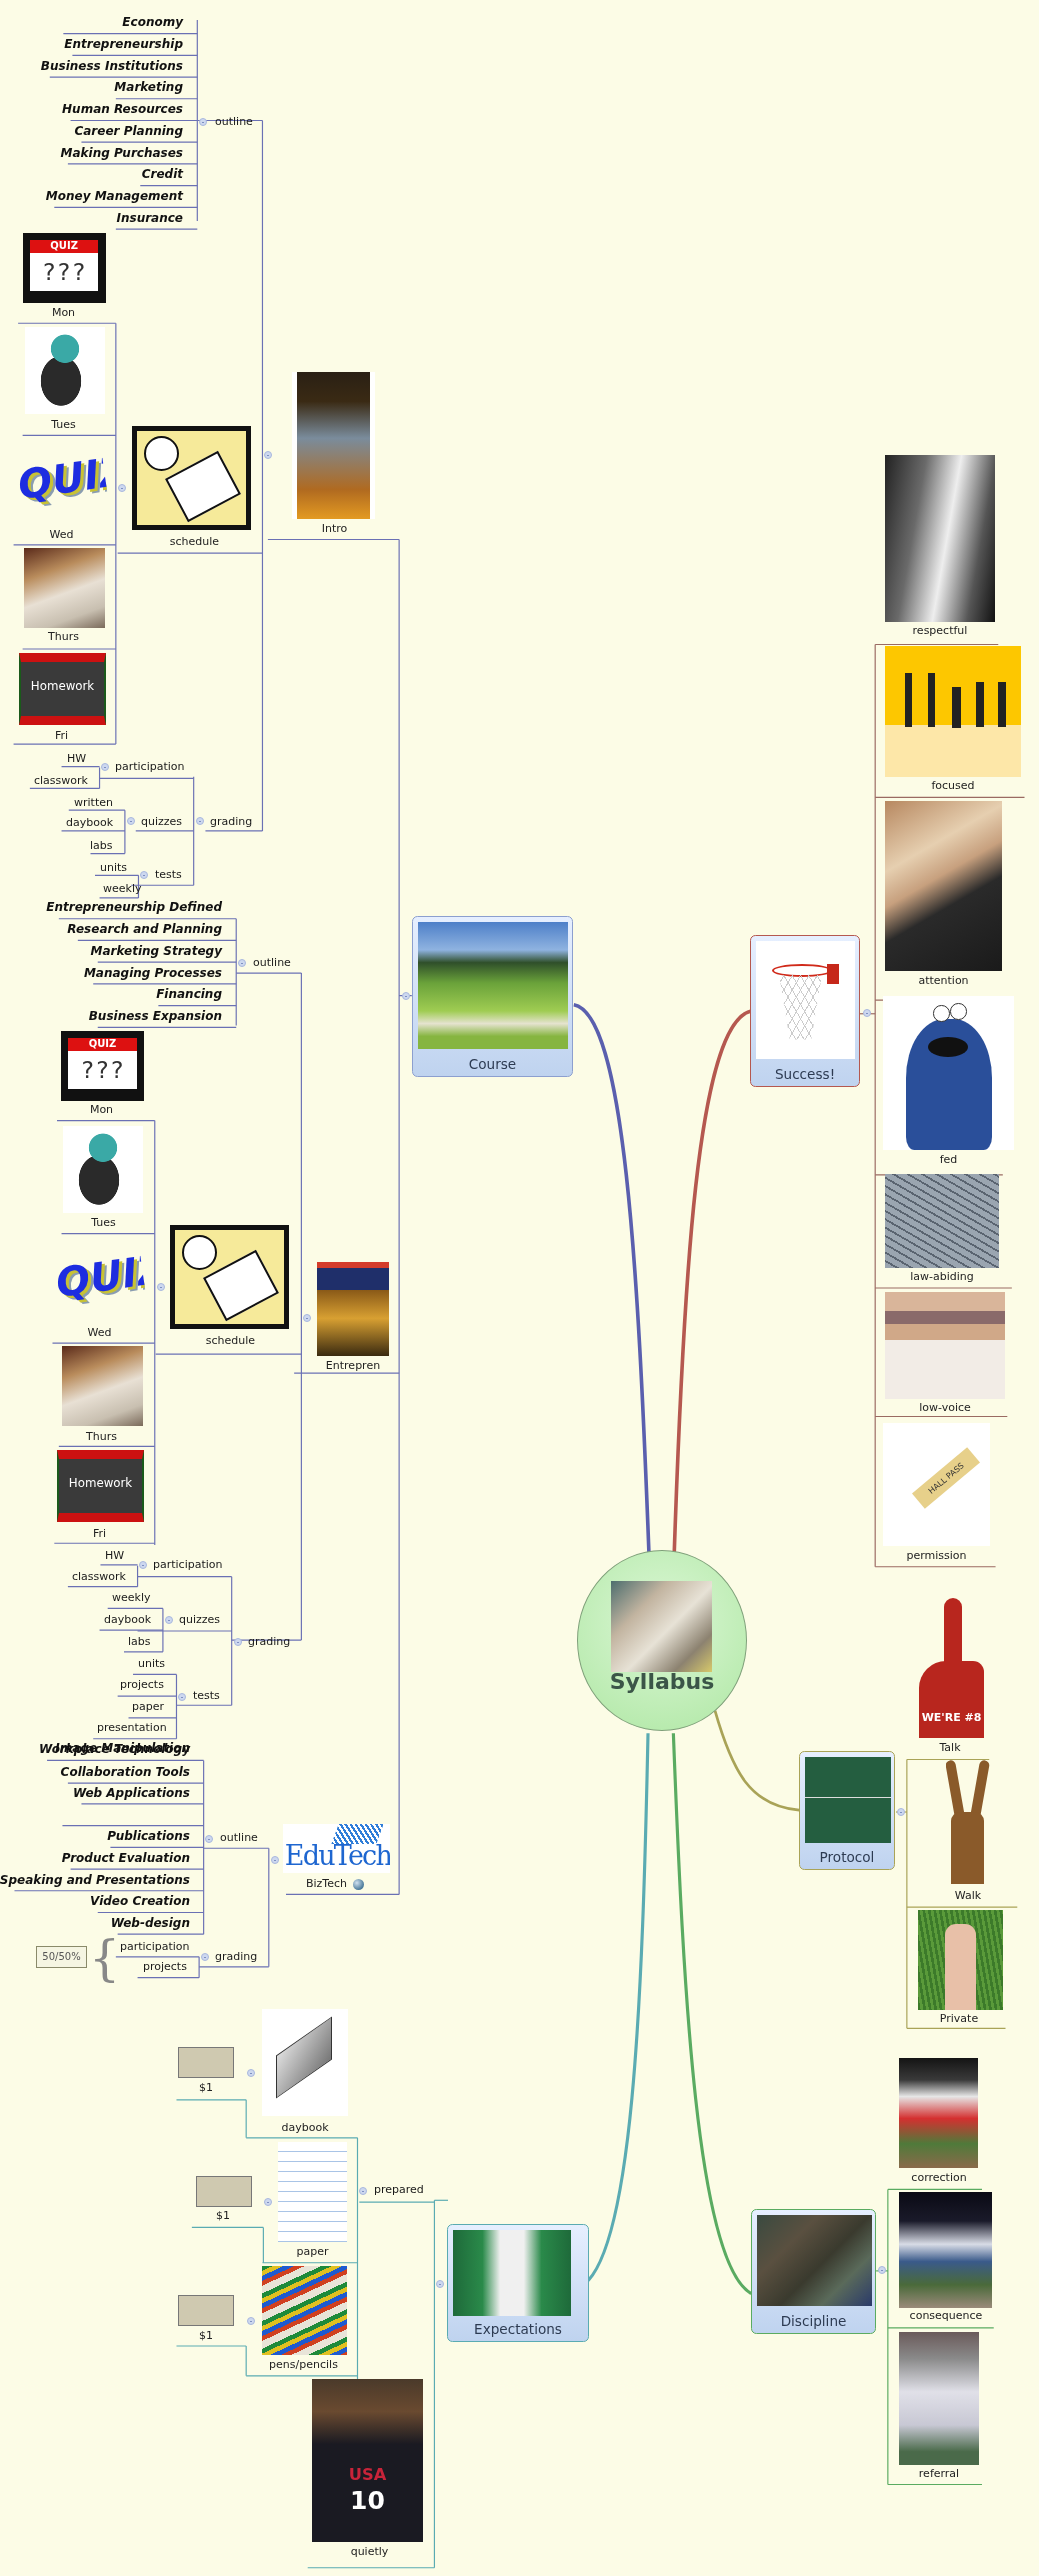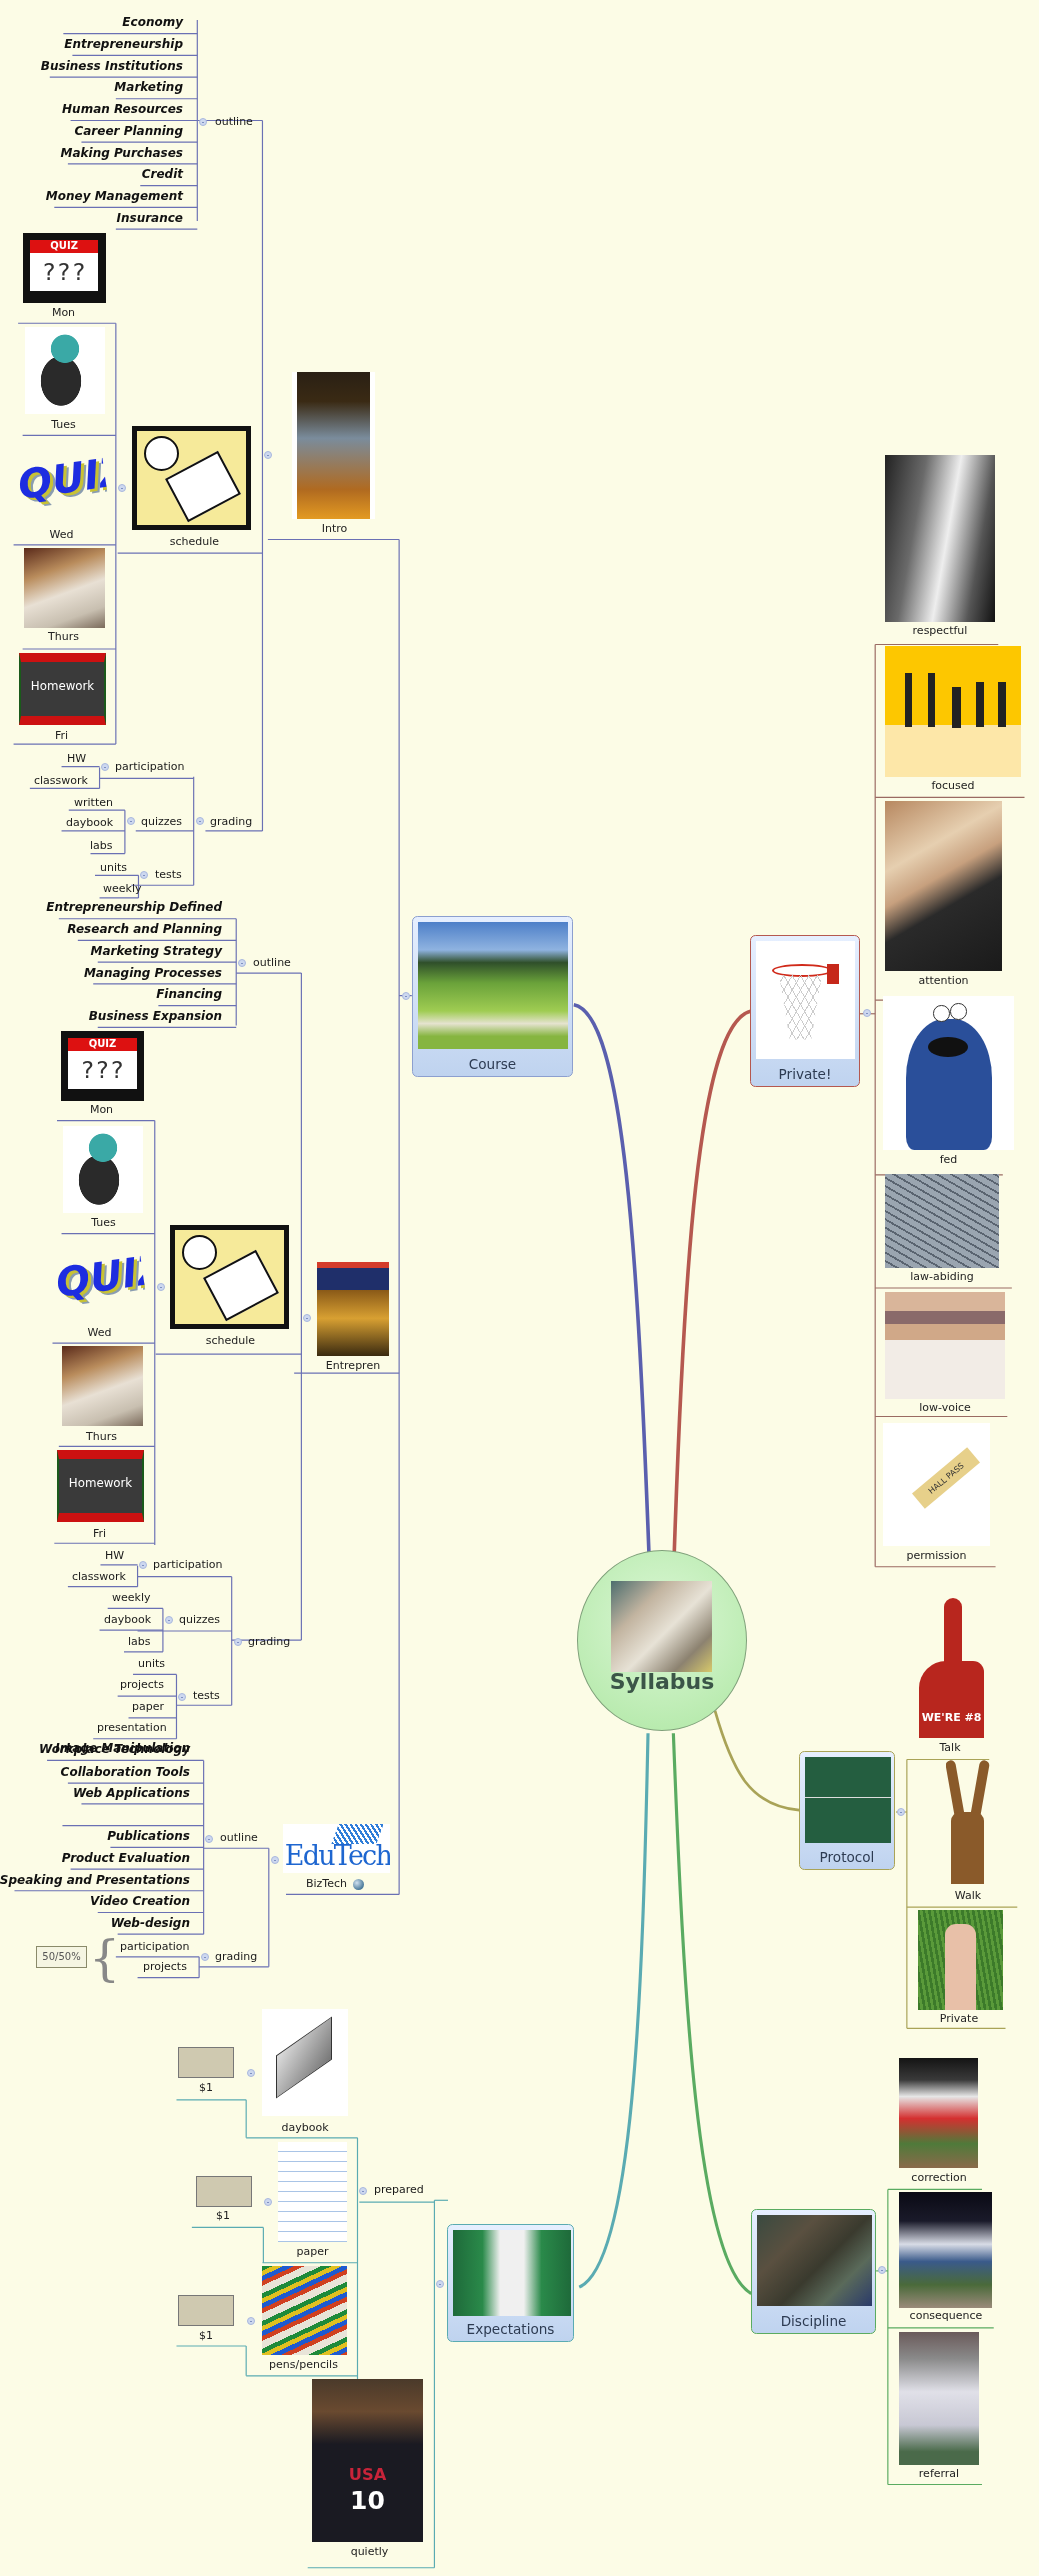--- a/index.html
+++ b/index.html
@@ -271,7 +271,7 @@
     <div style="position:absolute; left:71px; top:23.5px; width:12.7px; height:20px; background:#c6281a;"></div>
     <div style="position:absolute; left:23.5px; top:34px; width:43px; height:65px; background: repeating-linear-gradient(60deg,#ccc 0 0.9px,transparent 0.9px 7.2px), repeating-linear-gradient(-60deg,#ccc 0 0.9px,transparent 0.9px 7.2px); clip-path: polygon(0 0,100% 0,75% 100%,25% 100%);"></div>
   </div>
-  <div class="title">Private!</div>
+  <div class="title">Success!</div>
 </div>
 <div class="collapse" style="left:863px; top:1009px;"></div>
 

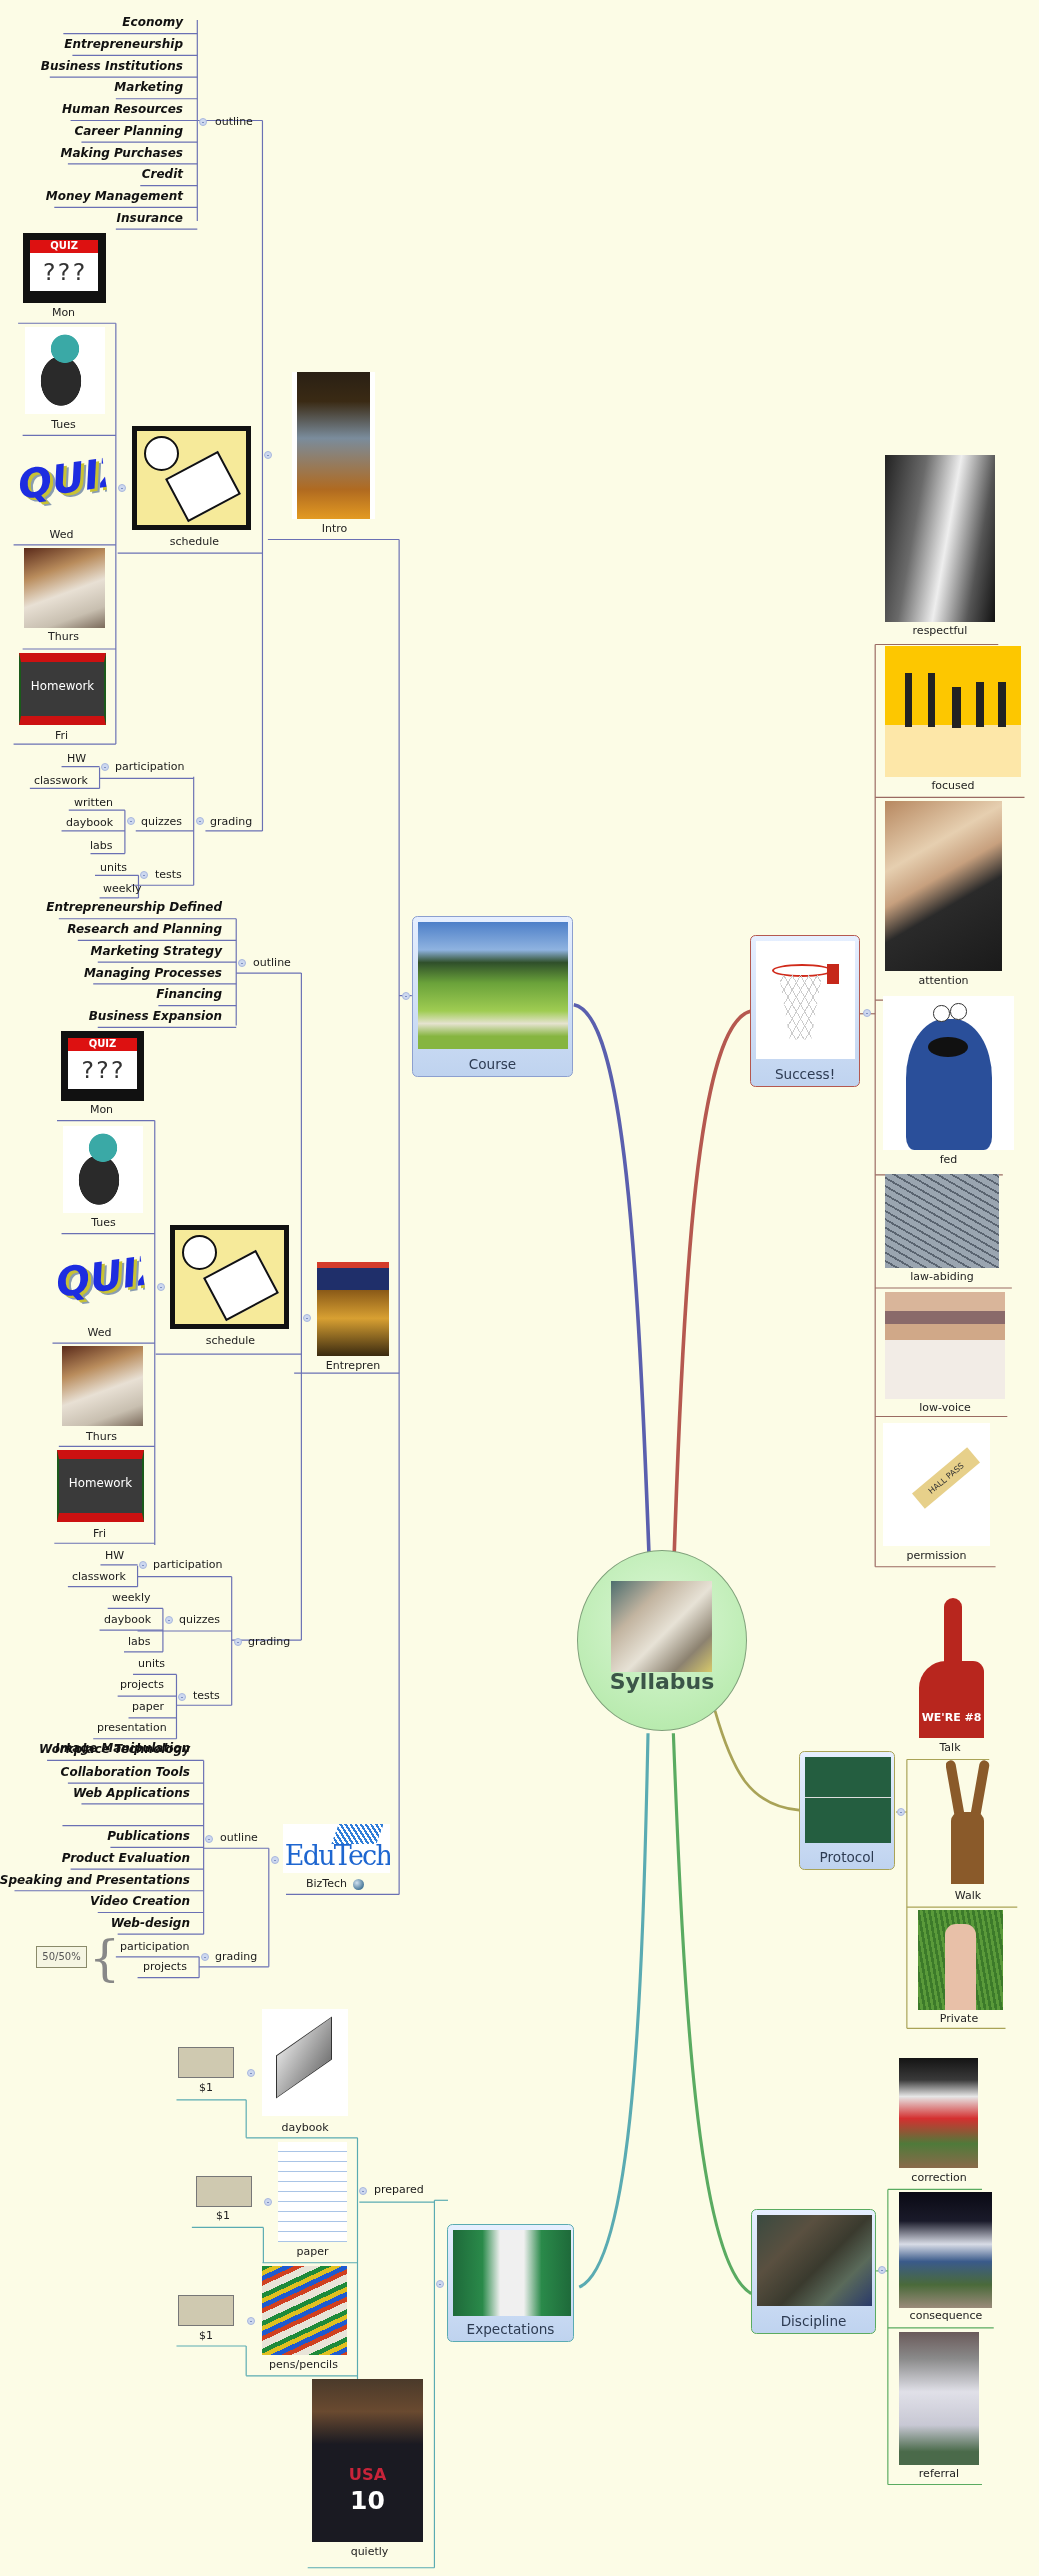--- a/index.html
+++ b/index.html
@@ -340,7 +340,7 @@
 <div class="img" style="left:899px; top:2332px; width:80px; height:133px; background: linear-gradient(180deg,#6a5a5a 0%,#8a8a8a 20%,#e0e0e8 45%,#c8c8d4 70%,#4a6a4a 90%);"></div>
 <div class="cap" style="left:892px; top:2468px; width:94px;">referral</div>
 
-<div class="main-node" style="left:447px; top:2224px; width:127px; height:118px; border-color:#5aabb2;">
+<div class="main-node" style="left:447px; top:2224px; width:142px; height:118px; border-color:#5aabb2;">
   <div class="img" style="left:4.5px; top:4.5px; width:118px; height:86px; background: linear-gradient(90deg,#1e6a3a 0%,#2a8a4a 25%,#f0f0f0 40%,#f0f0f0 60%,#2a8a4a 75%,#1e6a3a 100%);"></div>
   <div class="title">Expectations</div>
 </div>

